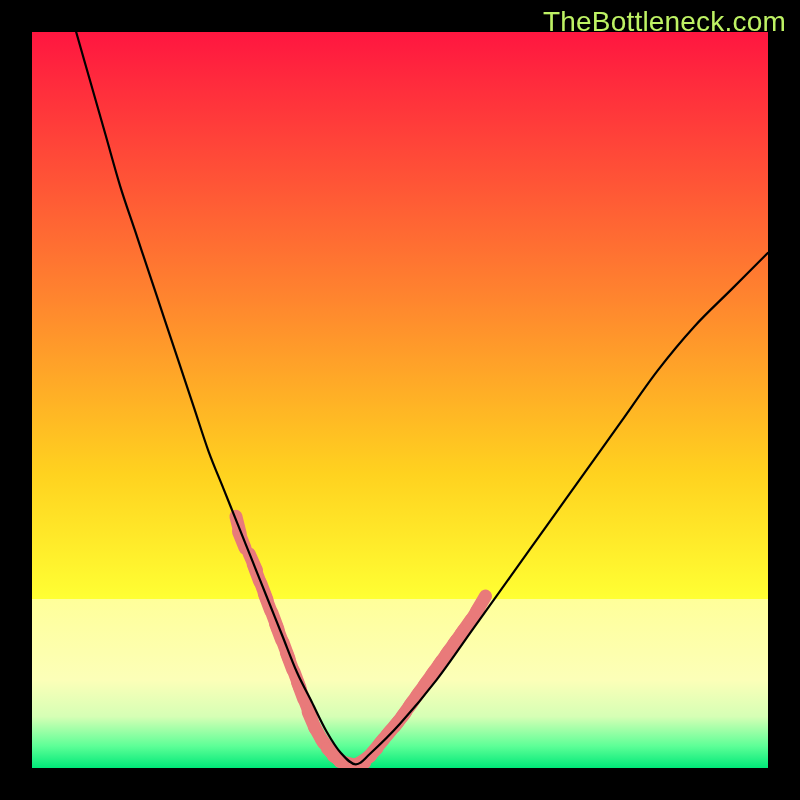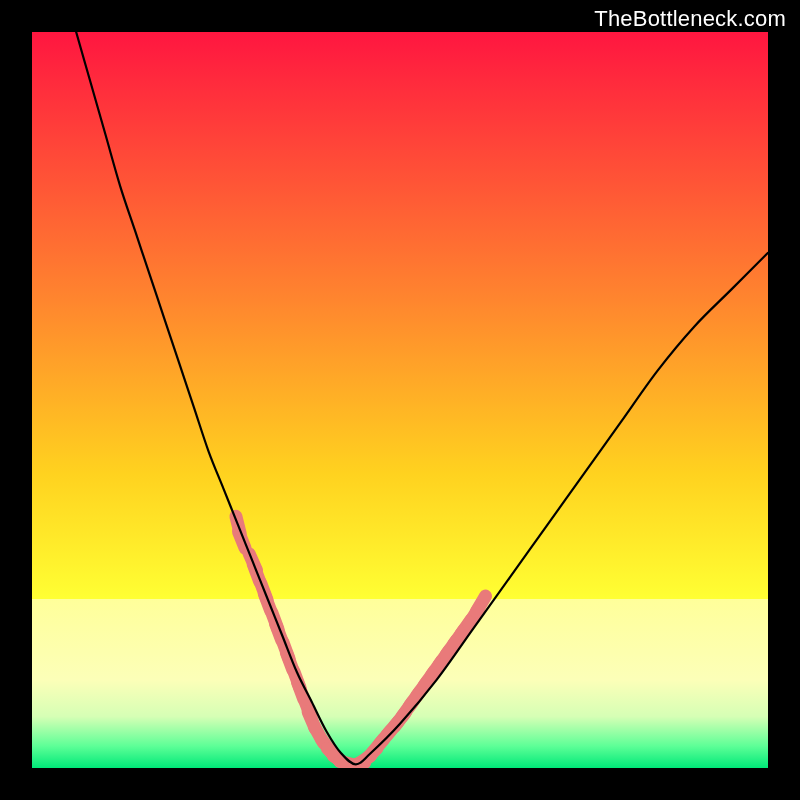--- a/index.html
+++ b/index.html
@@ -33,8 +33,8 @@
     position: absolute;
     top: 6px;
     right: 14px;
-    color: #ffffff;
-    font-size: 22px;
+    color: #bef264;
+    font-size: 28px;
     font-weight: 500;
     letter-spacing: 0.2px;
   }

